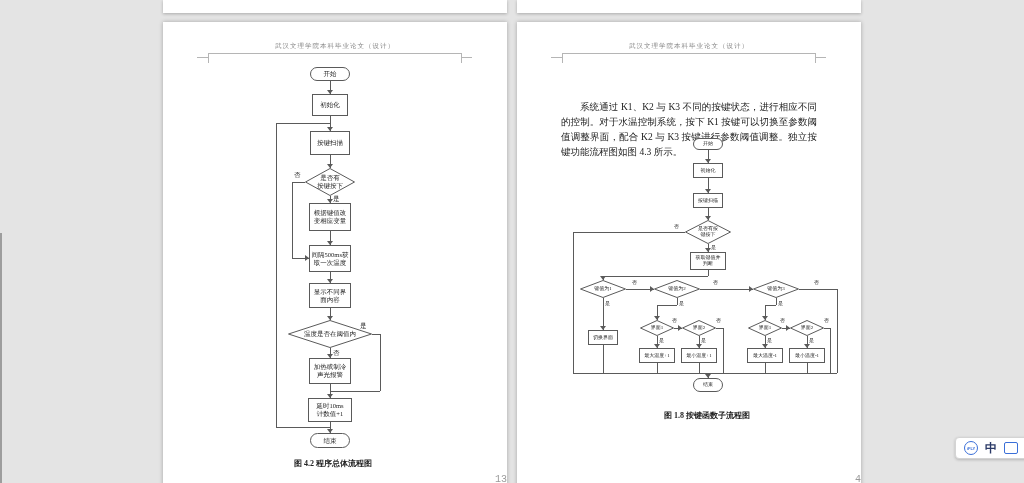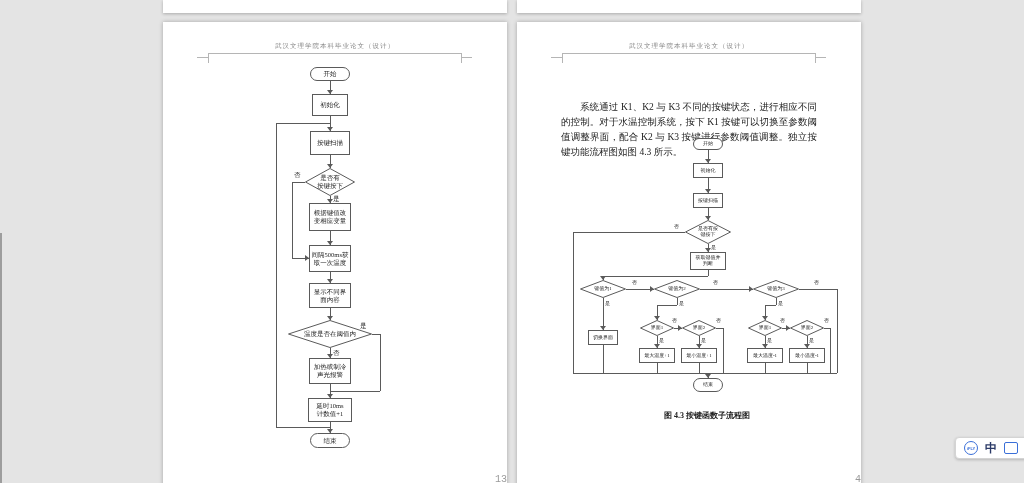--- a/index.html
+++ b/index.html
@@ -236,7 +236,7 @@
         <div class="fl-label" style="left: 250px; top: 315px;">是</div>
         <div class="fl-label" style="left: 292px; top: 315px;">是</div>
       </div>
-    <div class="caption cap-right">图 4.3  按键函数子流程图</div>
+    <div class="caption cap-right">图 1.8  按键函数子流程图</div>
     <div class="page-num pn-right">4</div>
   </div>
 

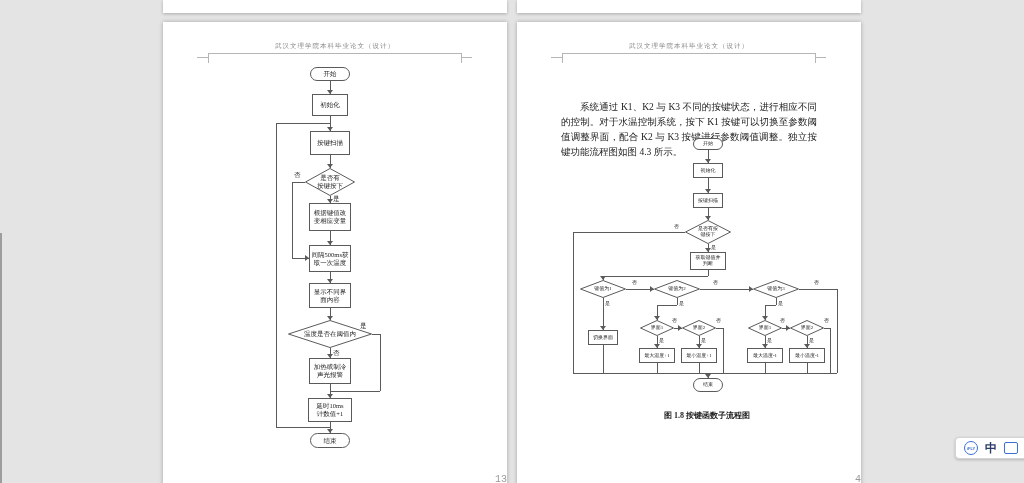--- a/index.html
+++ b/index.html
@@ -117,6 +117,7 @@
         <div class="fl-label" style="left: 197px; top: 300px;">是</div>
         <div class="fl-label" style="left: 170px; top: 327px;">否</div>
       </div>
+    <div class="caption cap-left">图 4.2  程序总体流程图</div>
     <div class="page-num pn-left">13</div>
   </div>
 

